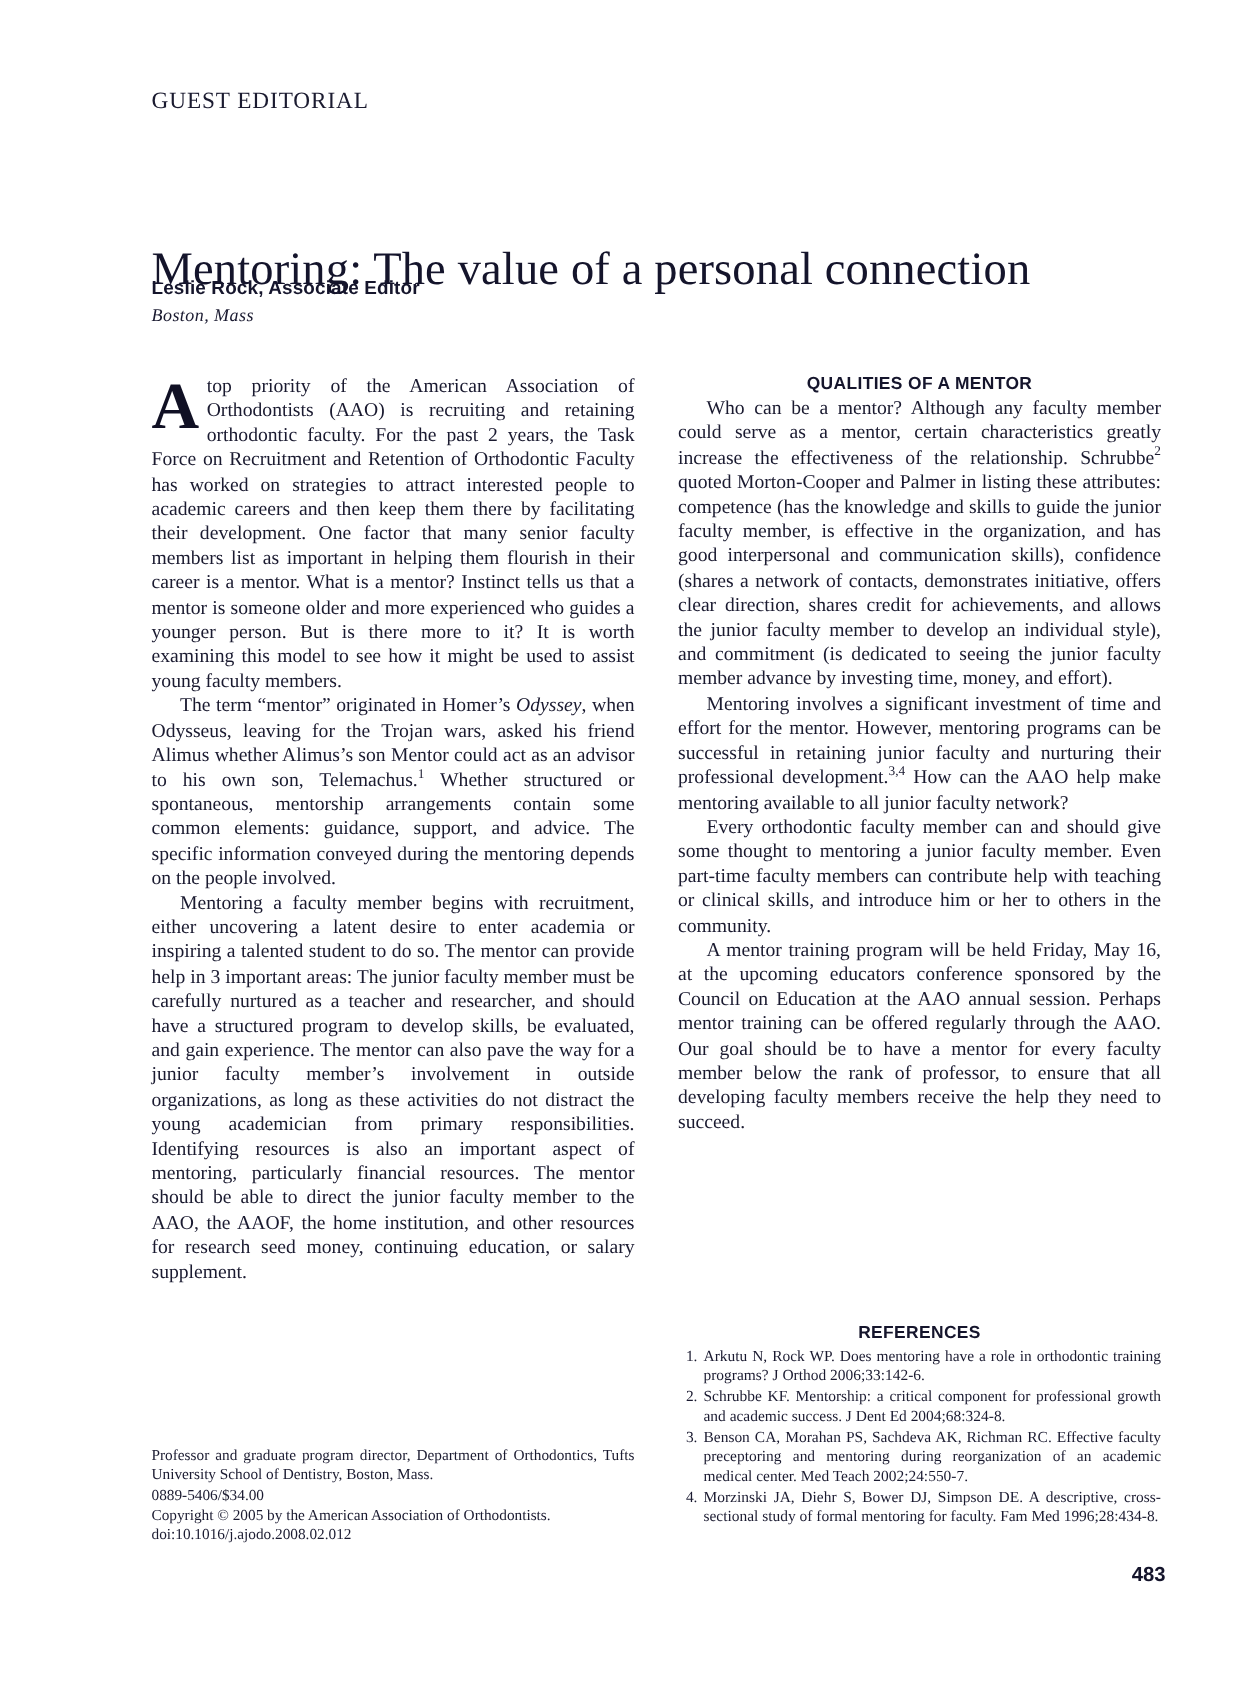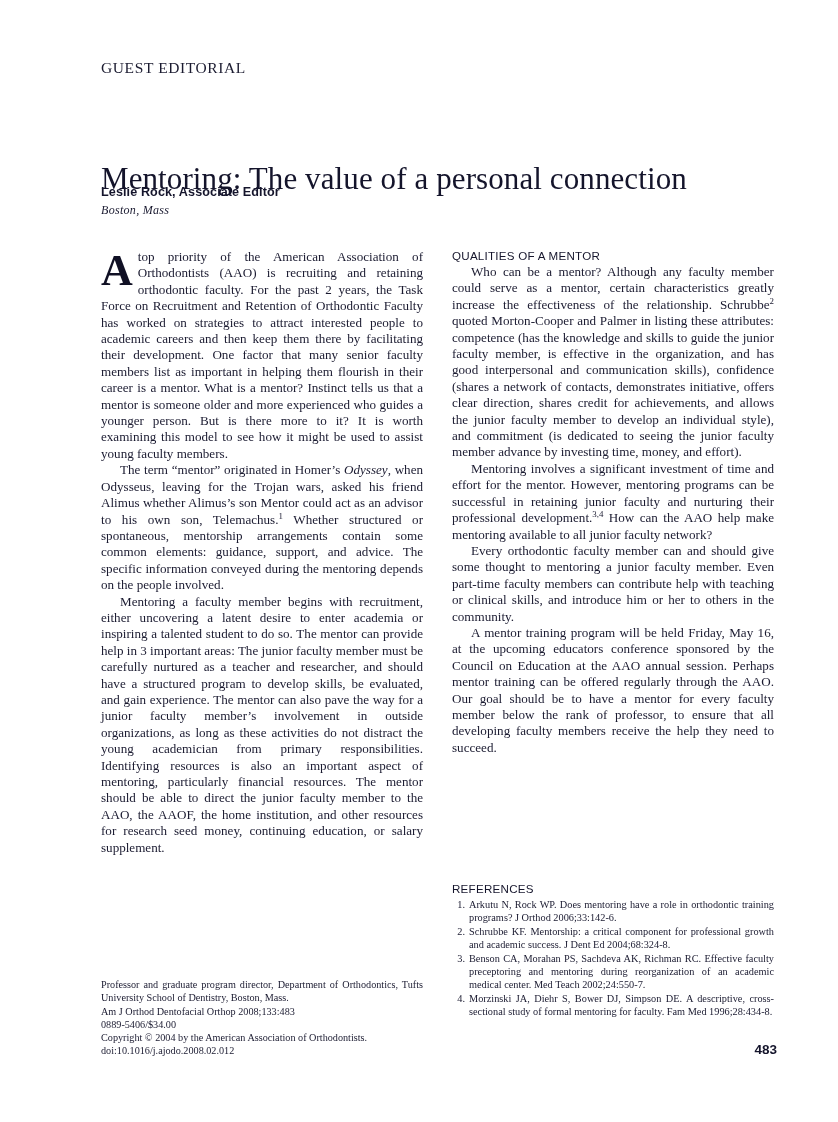--- a/index.html
+++ b/index.html
@@ -104,9 +104,10 @@
     margin: 0 0 2px 0;
     font-family: "Liberation Sans", "DejaVu Sans", sans-serif;
     font-size: 11.6px;
-    font-weight: normal;
+    font-weight: bold;
     letter-spacing: 0.25px;
     color: #15152c;
+    text-align: center;
   }
 
   sup {

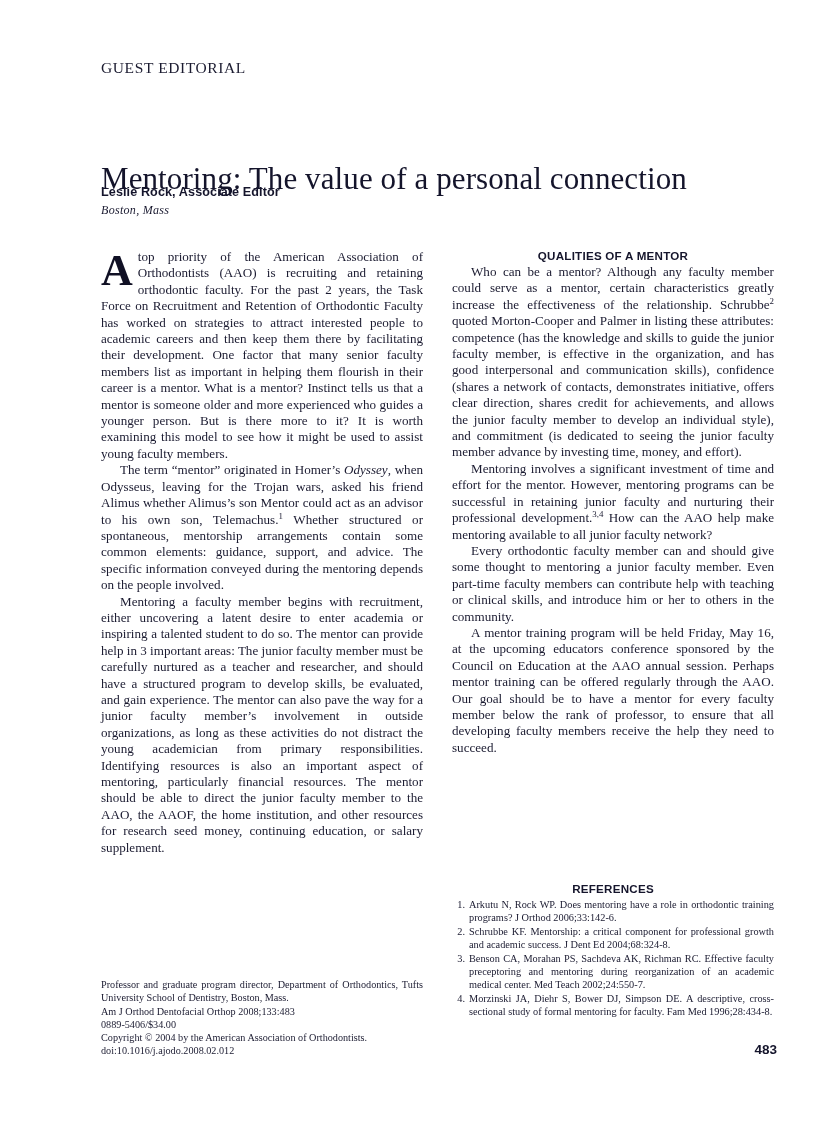--- a/index.html
+++ b/index.html
@@ -128,7 +128,7 @@
   }
   .footnote .fn-just {
     text-align: justify;
-    margin: 17px 0 0 0;
+    margin: 3px 0 0 0;
   }
   .footnote .fn-line {
     margin: 0;

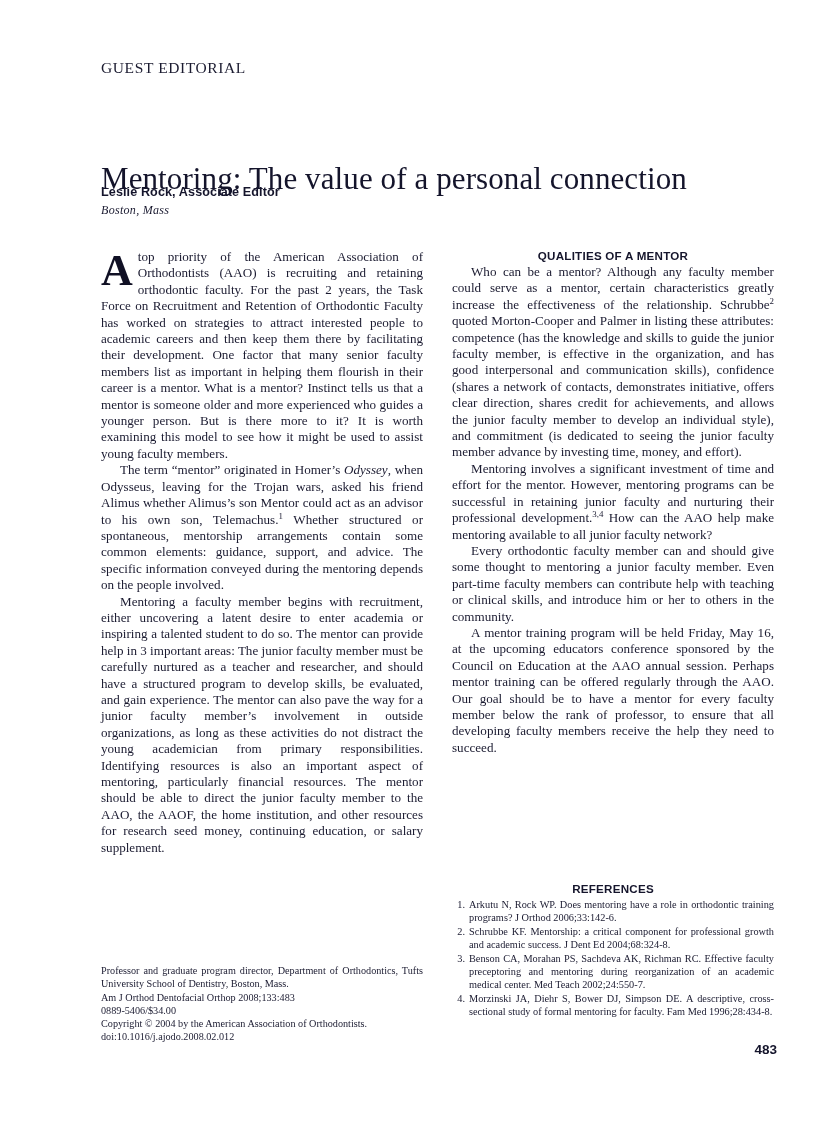--- a/index.html
+++ b/index.html
@@ -215,7 +215,6 @@
 
   <div class="footnote">
     <p class="fn-just">Professor and graduate program director, Department of Orthodontics, Tufts University School of Dentistry, Boston, Mass.</p>
-    <p class="fn-line">Am J Orthod Dentofacial Orthop 2008;133:483</p>
     <p class="fn-line">0889-5406/$34.00</p>
     <p class="fn-line">Copyright © 2004 by the American Association of Orthodontists.</p>
     <p class="fn-line">doi:10.1016/j.ajodo.2008.02.012</p>

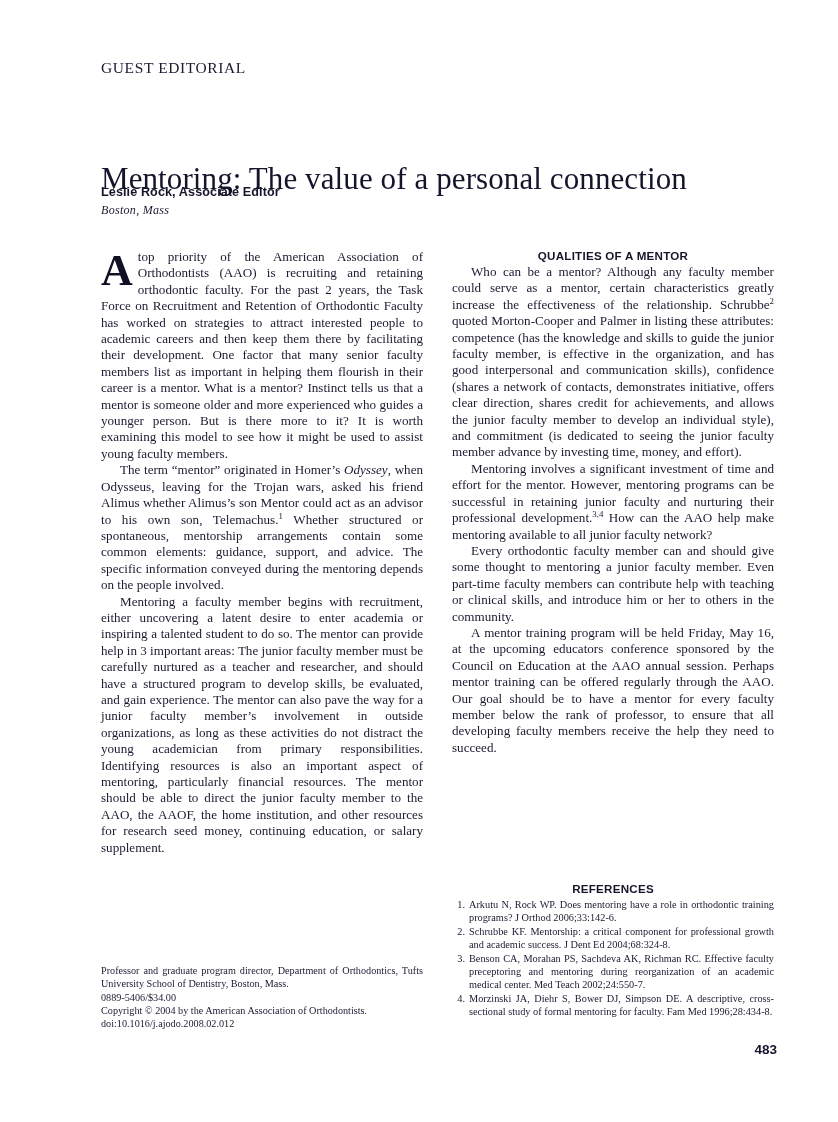--- a/index.html
+++ b/index.html
@@ -216,7 +216,7 @@
   <div class="footnote">
     <p class="fn-just">Professor and graduate program director, Department of Orthodontics, Tufts University School of Dentistry, Boston, Mass.</p>
     <p class="fn-line">0889-5406/$34.00</p>
-    <p class="fn-line">Copyright © 2004 by the American Association of Orthodontists.</p>
+    <p class="fn-line">Copyright © 2005 by the American Association of Orthodontists.</p>
     <p class="fn-line">doi:10.1016/j.ajodo.2008.02.012</p>
   </div>
 

